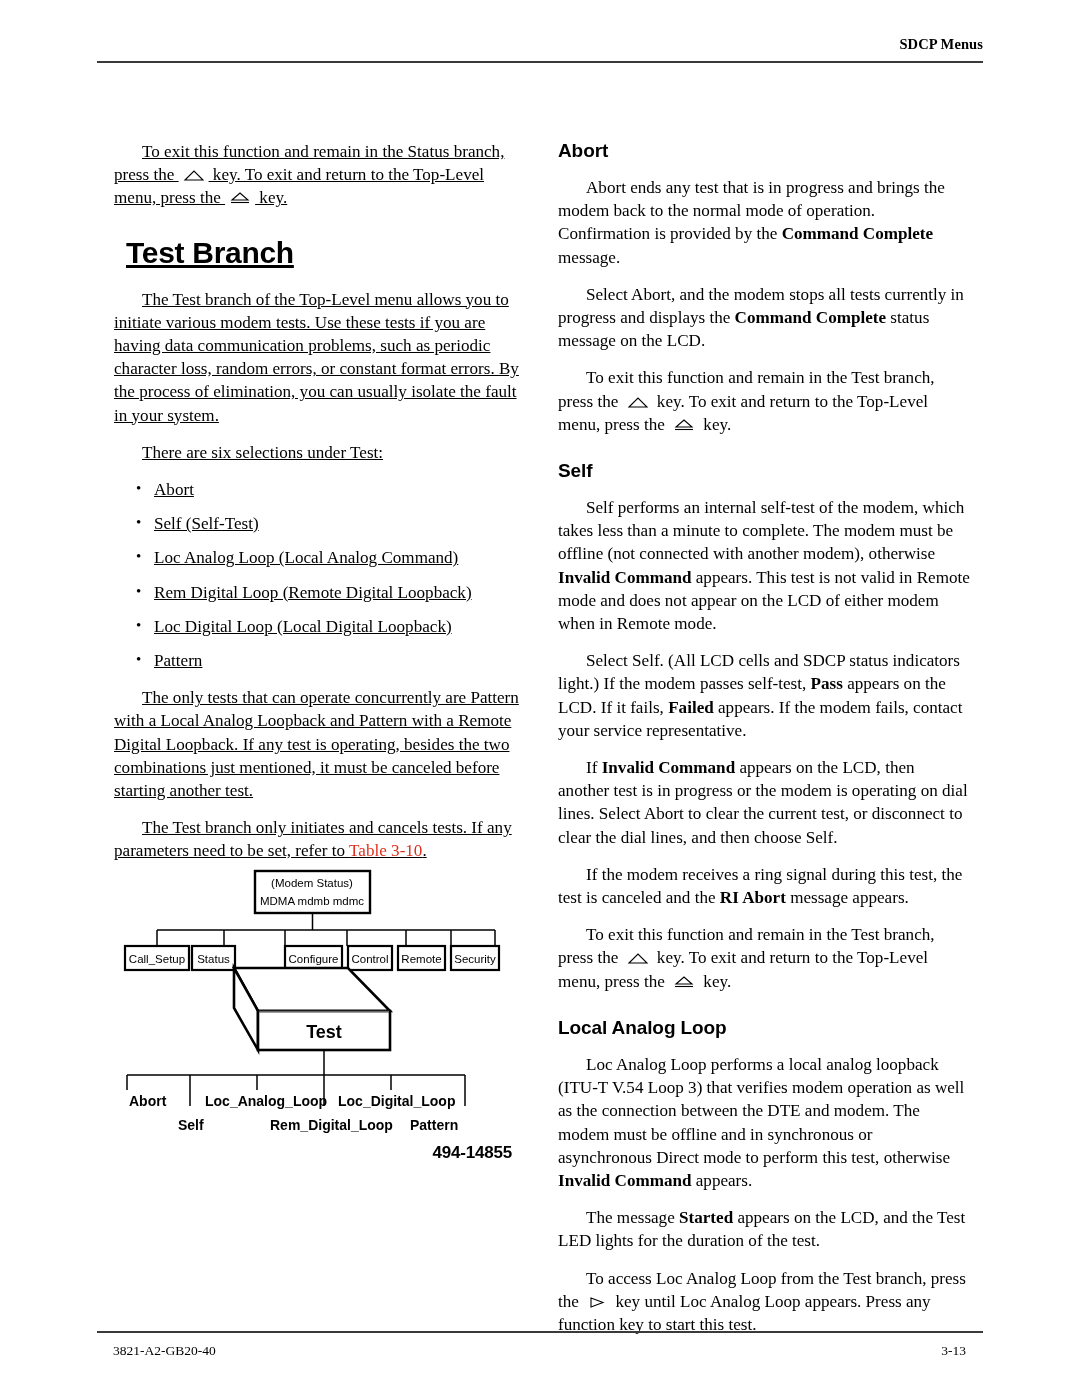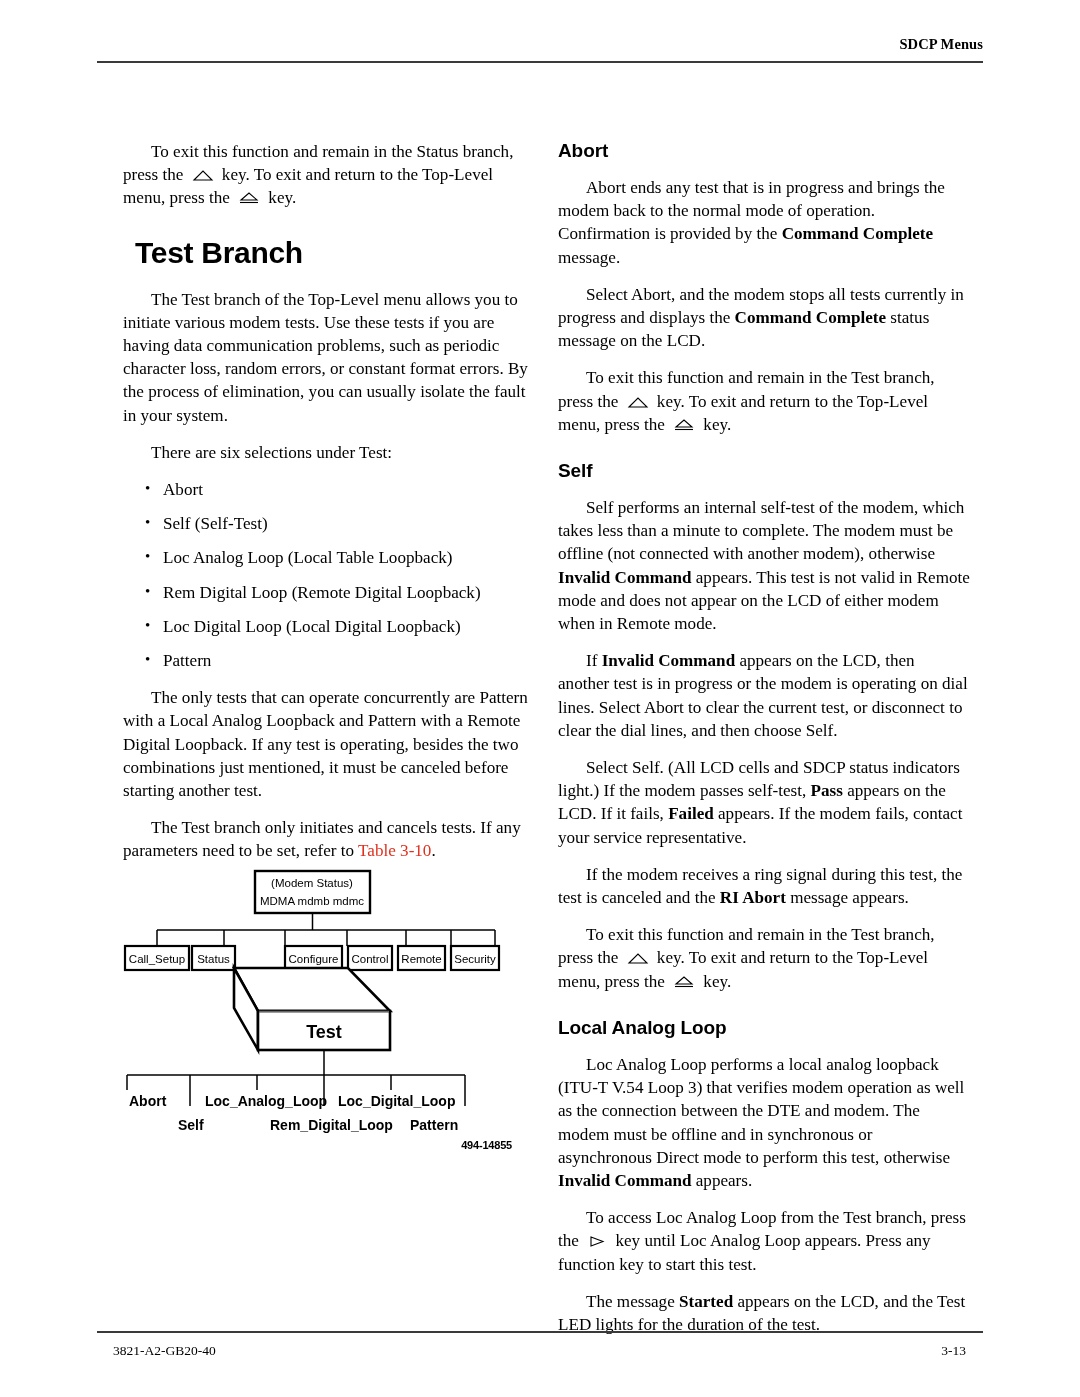--- a/index.html
+++ b/index.html
@@ -48,7 +48,7 @@
     top: 140px;
     width: 412px;
   }
-  #left-column  { left: 123px; }
+  #left-column  { left: 114px; text-decoration: underline; }
   #right-column { left: 558px; }
 
   

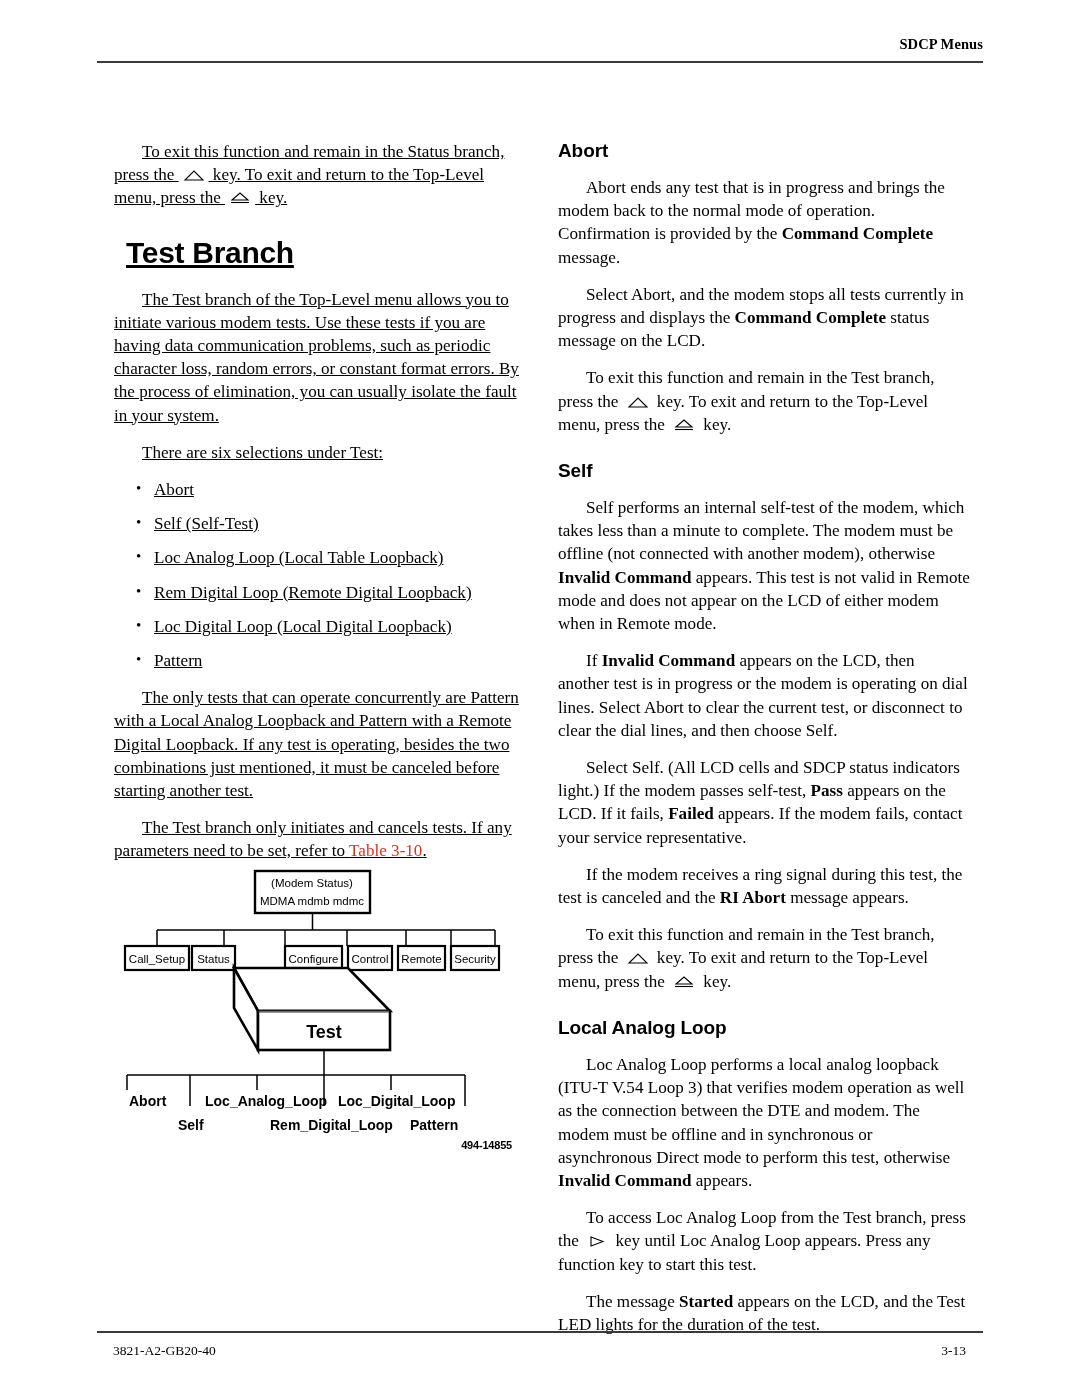--- a/index.html
+++ b/index.html
@@ -183,7 +183,7 @@
   <ul class="bullets">
     <li><span class="bul">•</span><span>Abort</span></li>
     <li><span class="bul">•</span><span>Self (Self-Test)</span></li>
-    <li><span class="bul">•</span><span>Loc Analog Loop (Local Table Loopback)</span></li>
+    <li><span class="bul">•</span><span>Loc Analog Loop (Local Analog Command)</span></li>
     <li><span class="bul">•</span><span>Rem Digital Loop (Remote Digital Loopback)</span></li>
     <li><span class="bul">•</span><span>Loc Digital Loop (Local Digital Loopback)</span></li>
     <li><span class="bul">•</span><span>Pattern</span></li>

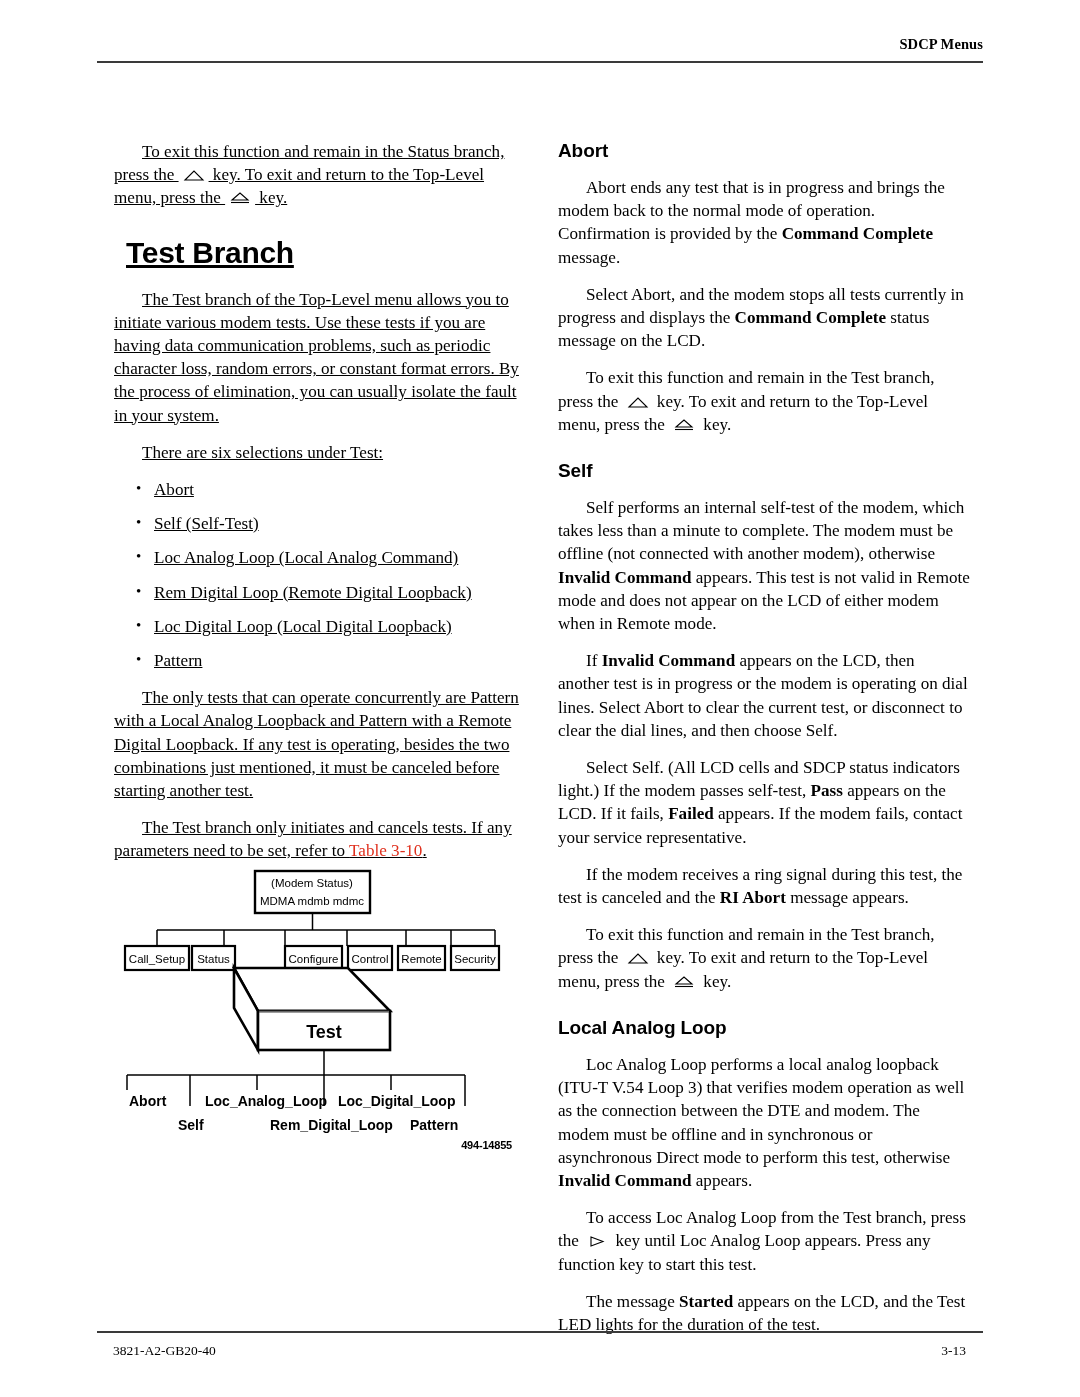--- a/index.html
+++ b/index.html
@@ -295,9 +295,9 @@
 
   <p class="body"><span>Self performs an internal self-test of the modem, which takes less than a minute to complete. The modem must be offline (not connected with another modem), otherwise </span><b>Invalid Command</b><span> appears. This test is not valid in Remote mode and does not appear on the LCD of either modem when in Remote mode.</span></p>
 
+  <p class="body"><span>Select Self. (All LCD cells and SDCP status indicators light.) If the modem passes self-test, </span><b>Pass</b><span> appears on the LCD. If it fails, </span><b>Failed</b><span> appears. If the modem fails, contact your service representative.</span></p>
+
   <p class="body"><span>If </span><b>Invalid Command</b><span> appears on the LCD, then another test is in progress or the modem is operating on dial lines. Select Abort to clear the current test, or disconnect to clear the dial lines, and then choose Self.</span></p>
-
-  <p class="body"><span>Select Self. (All LCD cells and SDCP status indicators light.) If the modem passes self-test, </span><b>Pass</b><span> appears on the LCD. If it fails, </span><b>Failed</b><span> appears. If the modem fails, contact your service representative.</span></p>
 
   <p class="body"><span>If the modem receives a ring signal during this test, the test is canceled and the </span><b>RI Abort</b><span> message appears.</span></p>
 

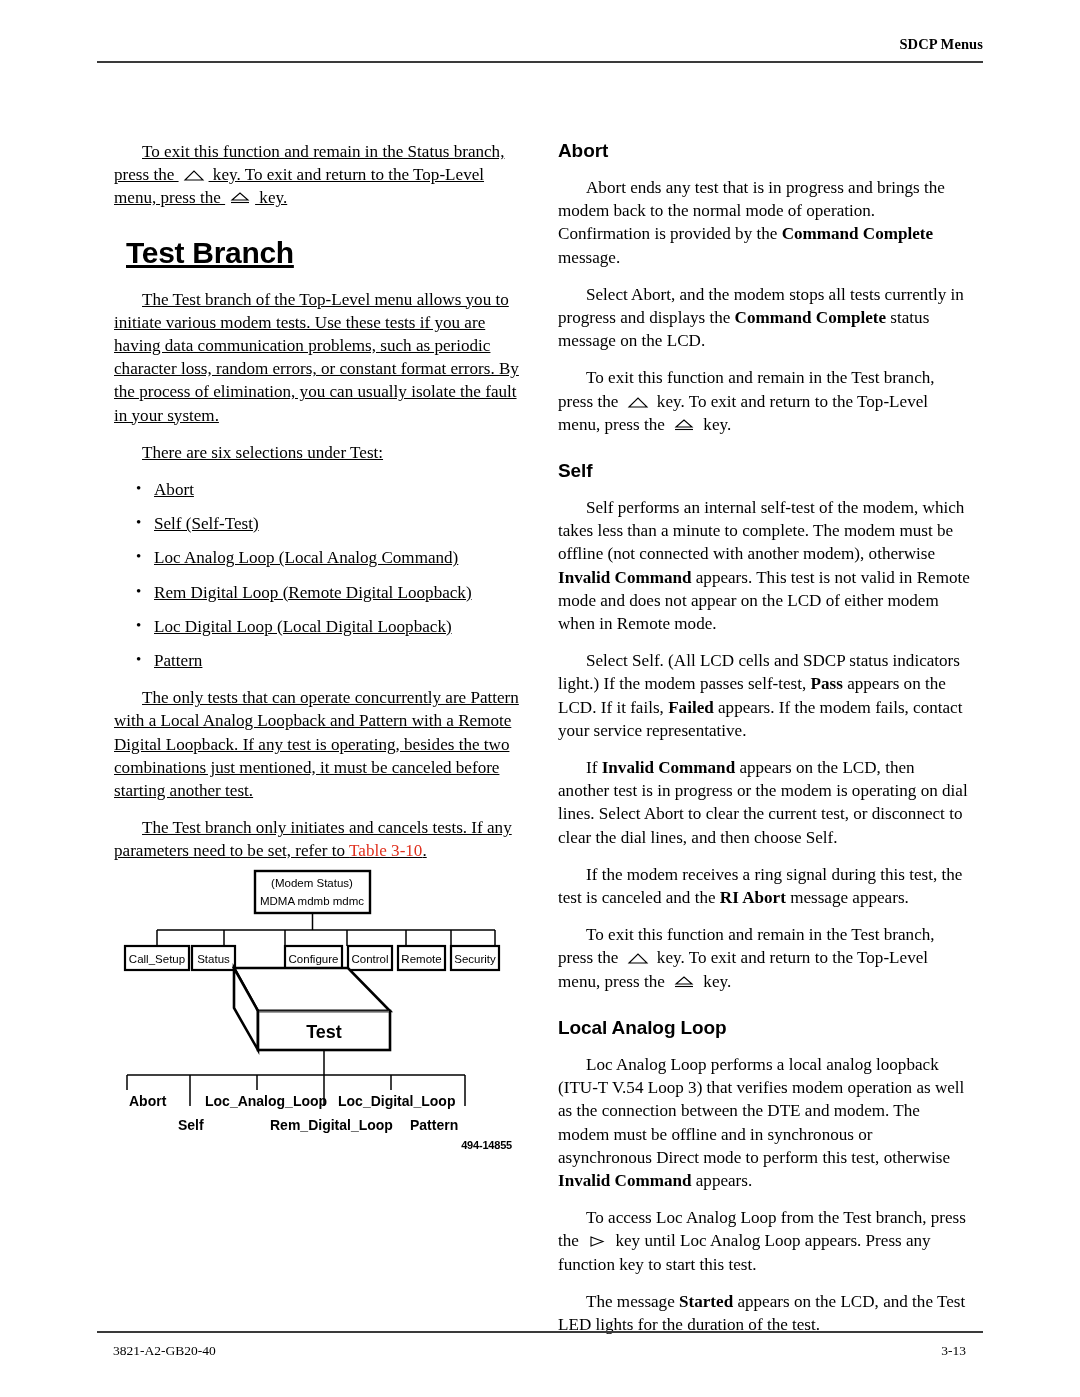--- a/index.html
+++ b/index.html
@@ -122,9 +122,9 @@
   .fig-id {
     position: absolute;
     right: 8px;
-    bottom: 12px;
+    bottom: 0px;
     font-family: "Liberation Sans", sans-serif;
-    font-size: 11px;
+    font-size: 17px;
     font-weight: bold;
     letter-spacing: -0.2px;
     margin-left: 28px;

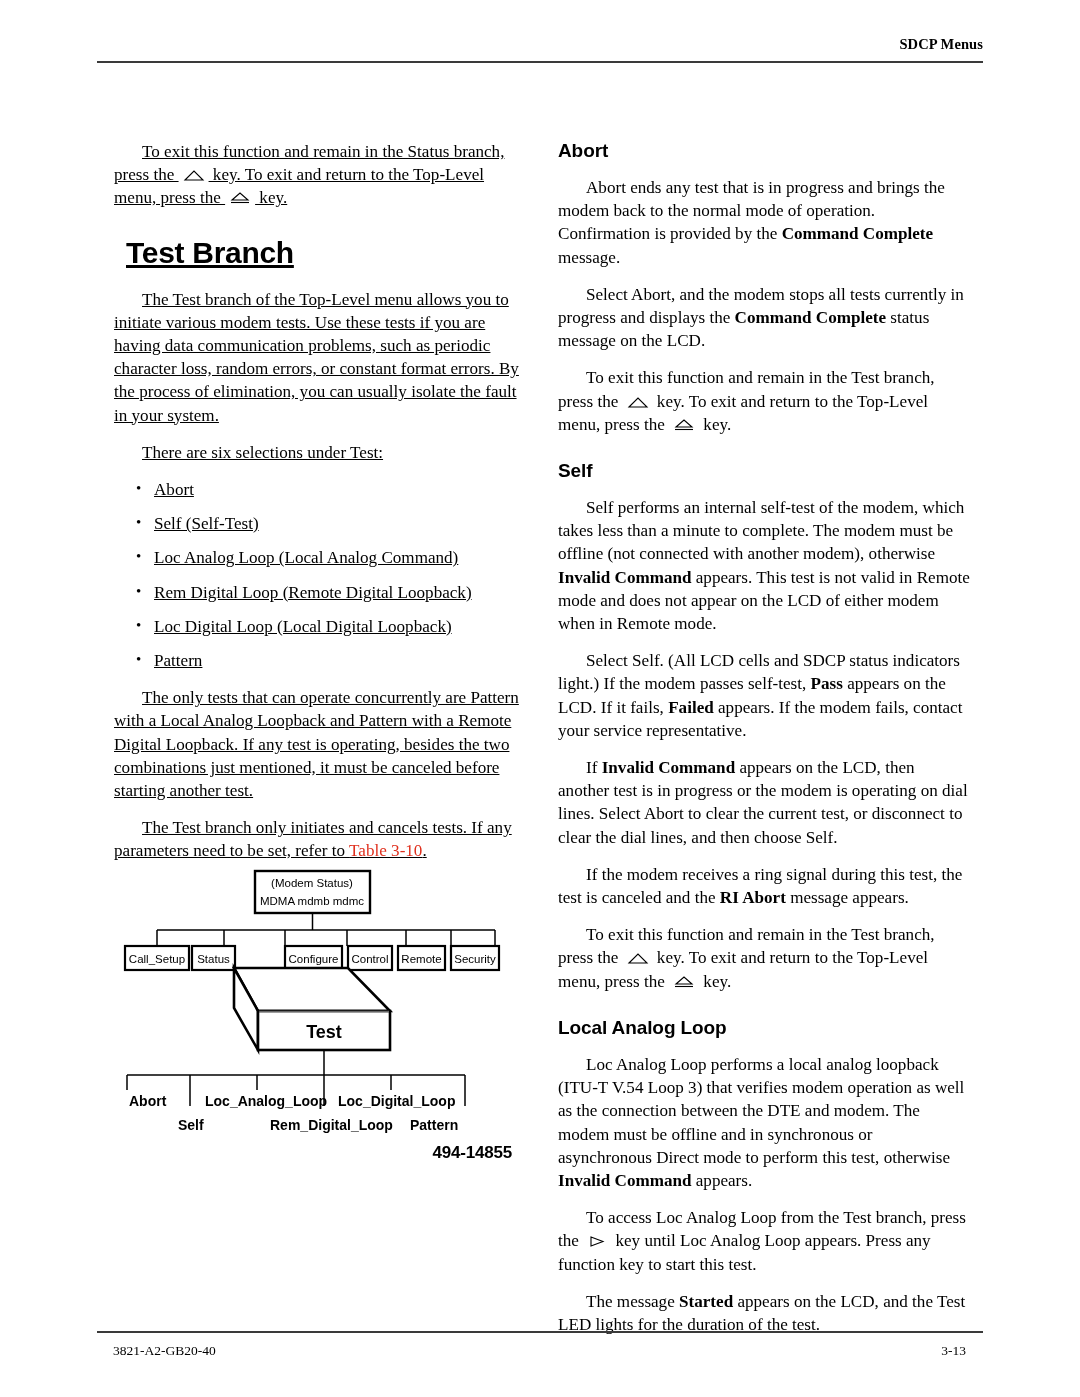--- a/index.html
+++ b/index.html
@@ -312,11 +312,11 @@
 
   <p class="body"><span>Loc Analog Loop performs a local analog loopback (ITU-T V.54 Loop 3) that verifies modem operation as well as the connection between the DTE and modem. The modem must be offline and in synchronous or asynchronous Direct mode to perform this test, otherwise </span><b>Invalid Command</b><span> appears.</span></p>
 
+  <p class="body"><span>The message </span><b>Started</b><span> appears on the LCD, and the Test LED lights for the duration of the test.</span></p>
+
   <p class="body"><span>To access Loc Analog Loop from the Test branch, press the </span><span class="keyglyph"><svg width="20" height="13" viewBox="0 0 20 13">
           <path d="M4 2 L16 6.5 L4 11 Z" fill="none" stroke="#000" stroke-width="1.1"></path>
         </svg></span><span> key until Loc Analog Loop appears. Press any function key to start this test.</span></p>
-
-  <p class="body"><span>The message </span><b>Started</b><span> appears on the LCD, and the Test LED lights for the duration of the test.</span></p>
 
 </div>
 

